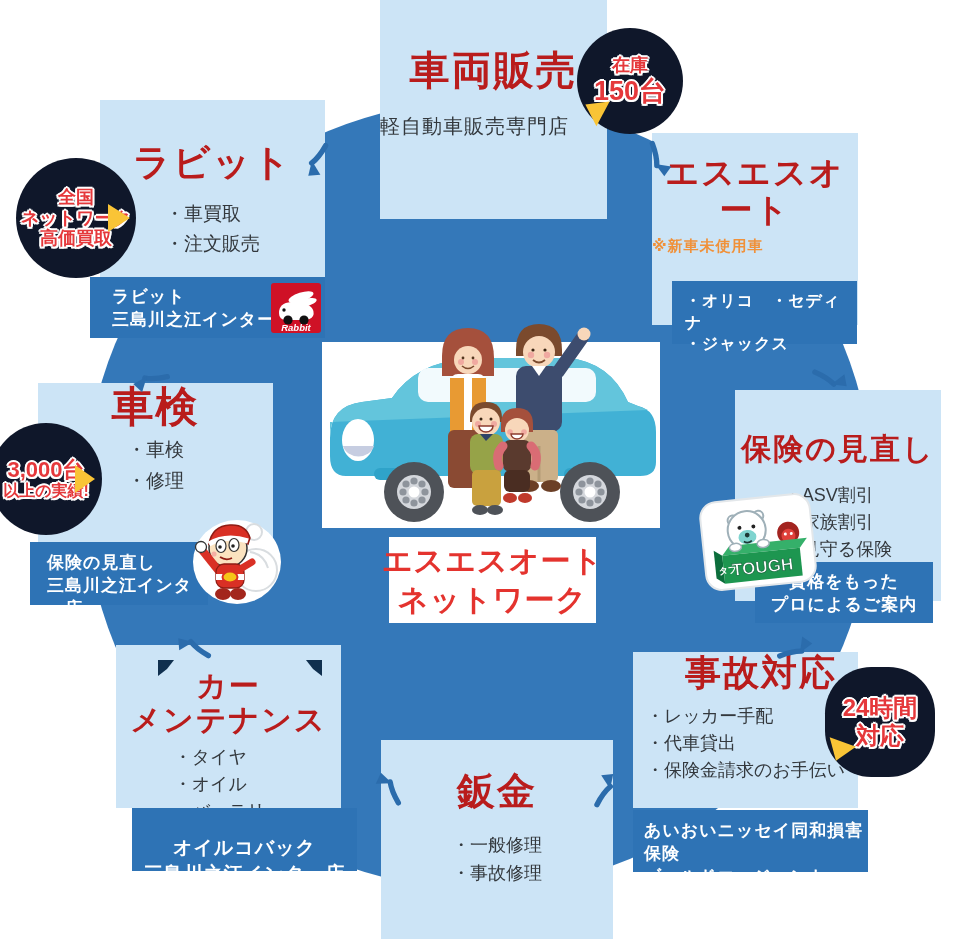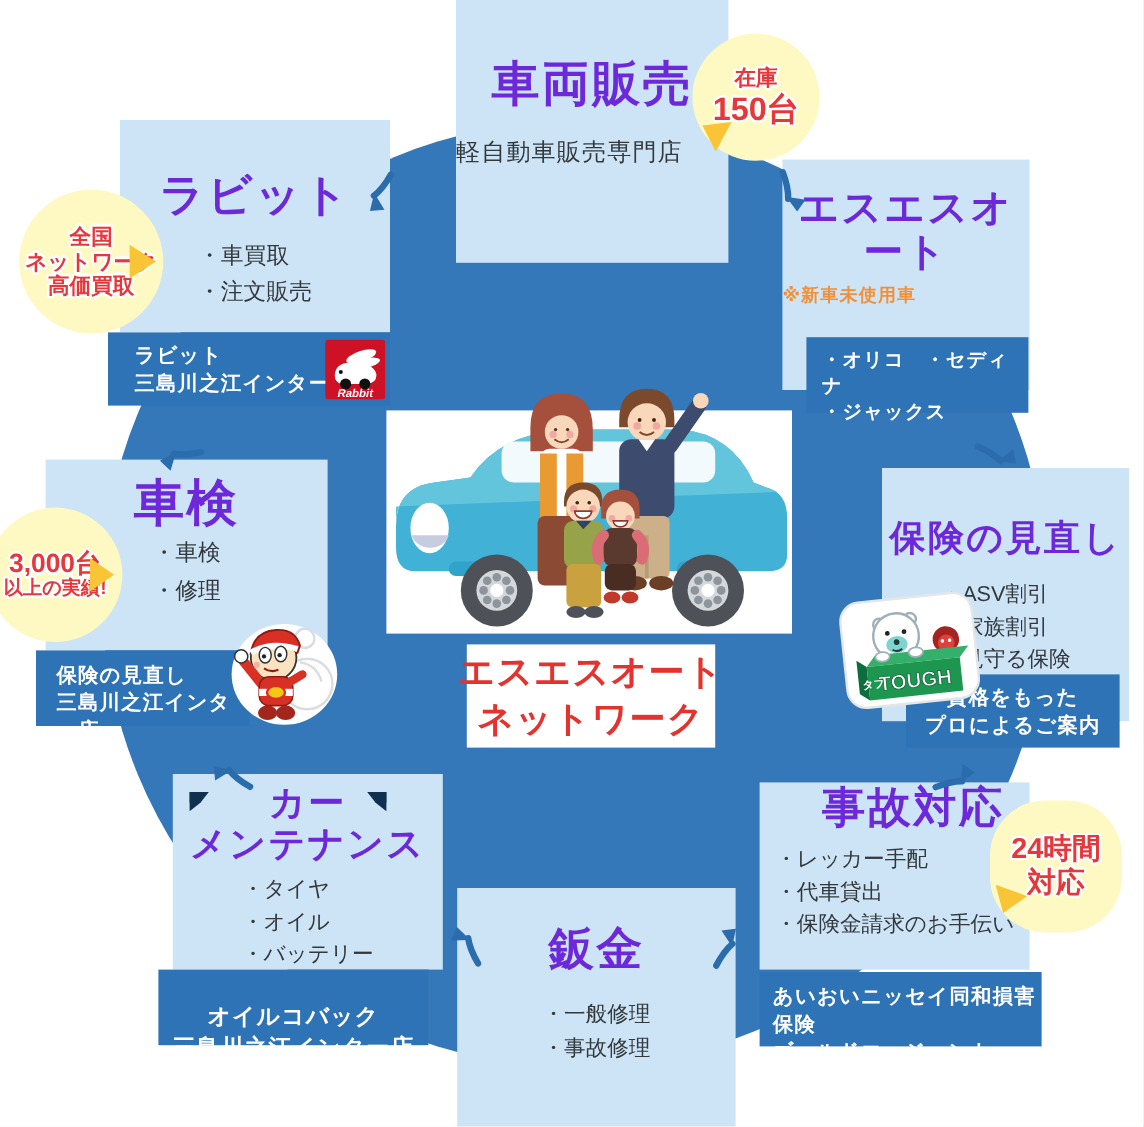--- a/index.html
+++ b/index.html
@@ -11,7 +11,7 @@
   .ring{position:absolute;left:85px;top:101px;width:788px;height:788px;border-radius:50%;background:#3478b9;}
   
   .panel{position:absolute;background:#cce4f6;z-index:3;}
-  .panel .title{color:#6d28d9;font-weight:bold;text-align:center;letter-spacing:2px;line-height:1.12;}
+  .panel .title{color:#b91c1c;font-weight:bold;text-align:center;letter-spacing:2px;line-height:1.12;}
   .panel .sub{color:#33383d;text-align:left;letter-spacing:1px;}
   .bullets{width:max-content;text-align:left;color:#33383d;}
   .bullets div{white-space:nowrap;}

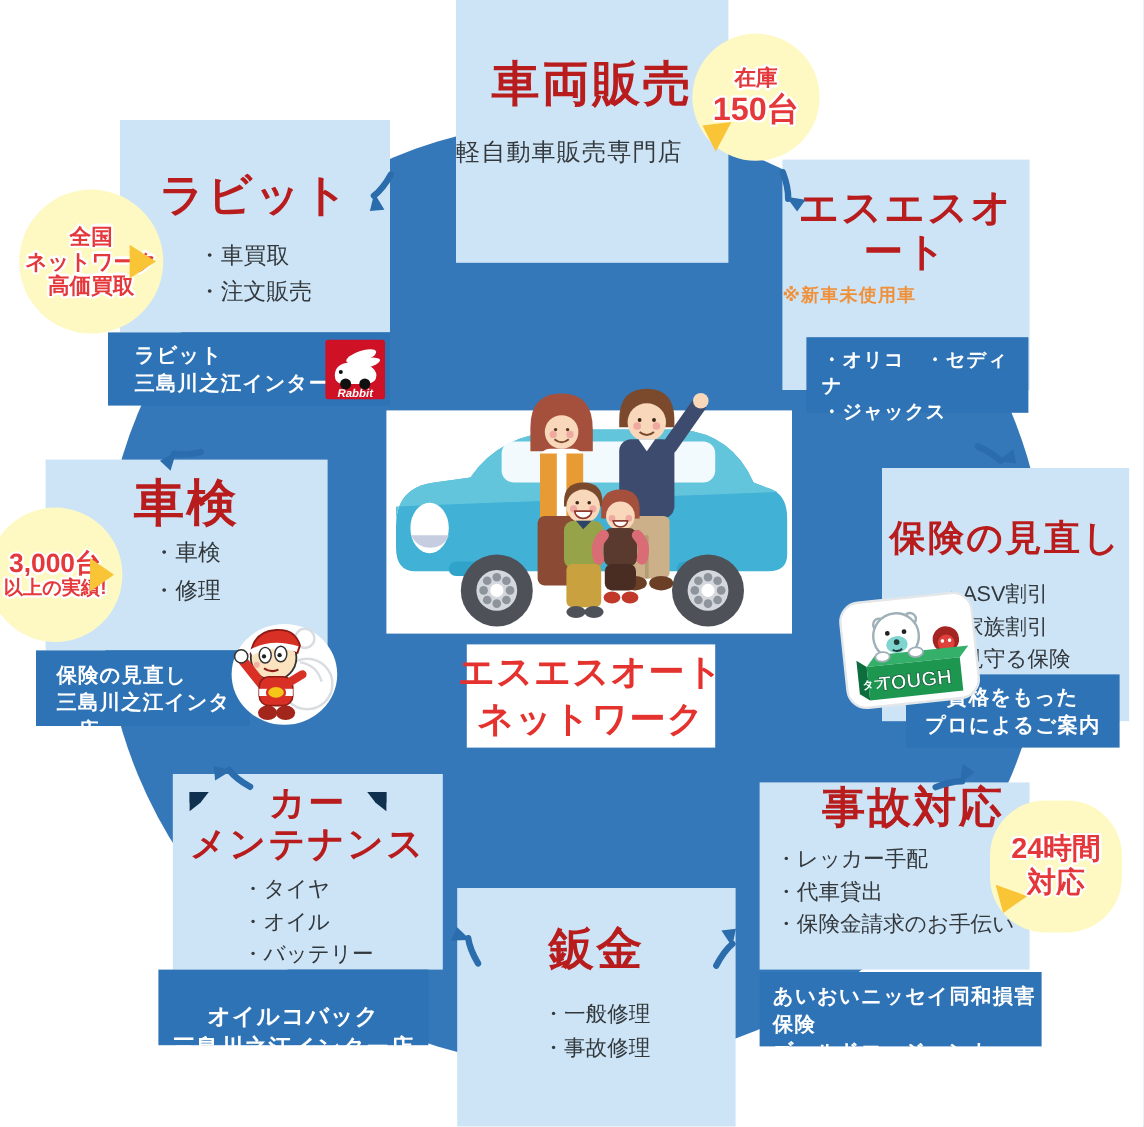--- a/index.html
+++ b/index.html
@@ -18,7 +18,7 @@
   
   .slabel{position:absolute;background:#2e73b5;color:#fff;font-weight:bold;z-index:4;line-height:1.35;letter-spacing:1px;}
   
-  .badge{position:absolute;background:#fef9c3;border-radius:50%;display:flex;flex-direction:column;
+  .badge{position:absolute;background:#0f172a;border-radius:50%;display:flex;flex-direction:column;
          align-items:center;justify-content:center;z-index:5;}
   .badge .btx{color:#e5383b;font-weight:bold;line-height:1.15;white-space:nowrap;
       text-shadow:2px 0 0 #fff,-2px 0 0 #fff,0 2px 0 #fff,0 -2px 0 #fff,

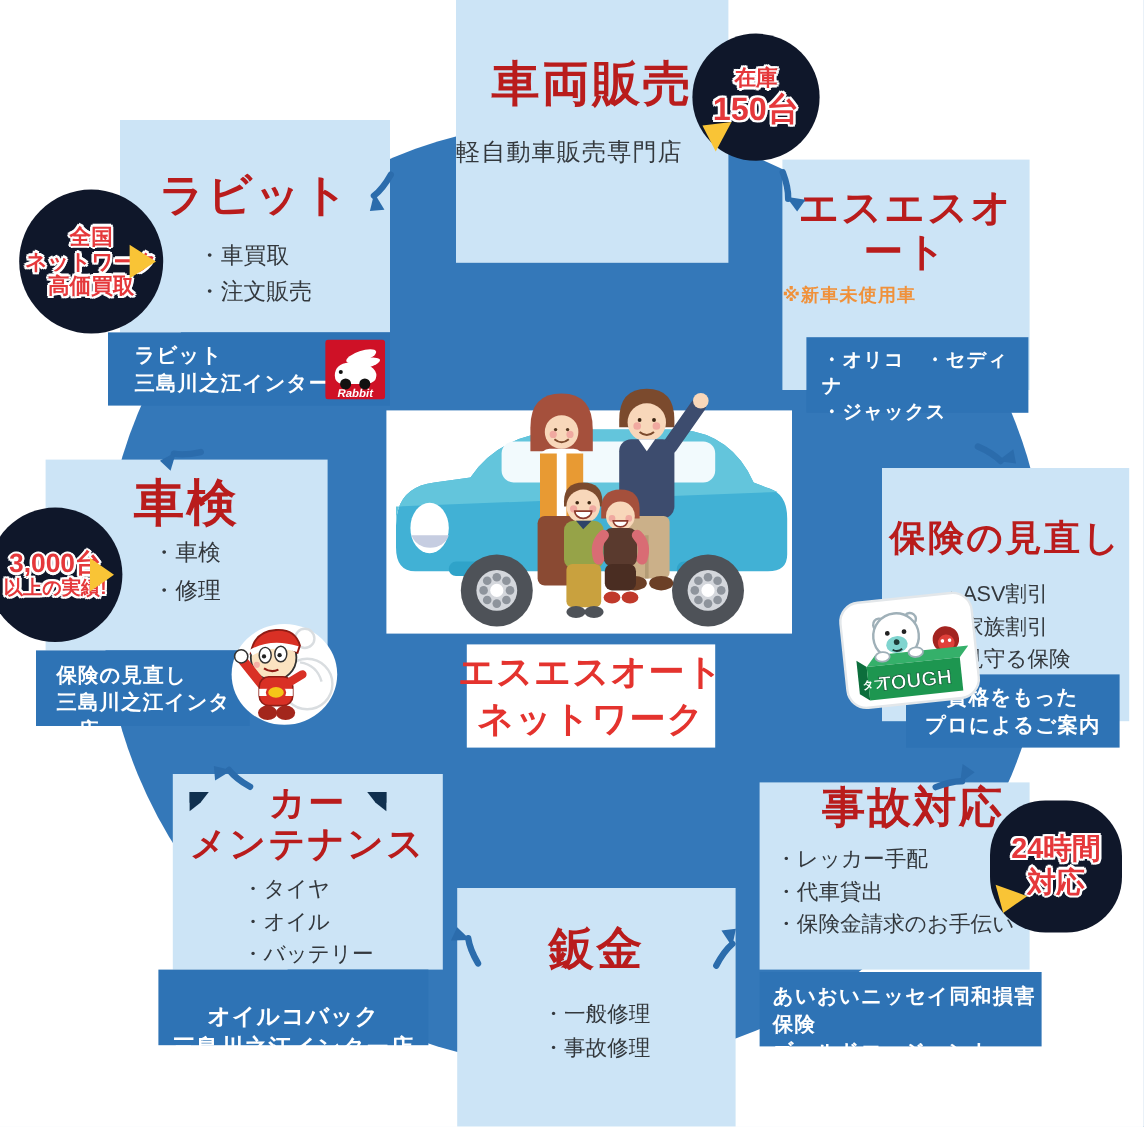--- a/index.html
+++ b/index.html
@@ -279,7 +279,7 @@
     <div>三島川之江インター店</div>
   </div>
 
-  <div class="panel" style="left:38px;top:383px;width:235px;height:159px;padding-top:12px;box-sizing:border-box;">
+  <div class="panel" style="left:38px;top:383px;width:235px;height:159px;box-sizing:border-box;">
     <div class="title" style="font-size:42px;">車検</div>
     <div class="bullets" style="font-size:19px;line-height:31px;margin:4px auto 0;">
       <div>・車検</div>

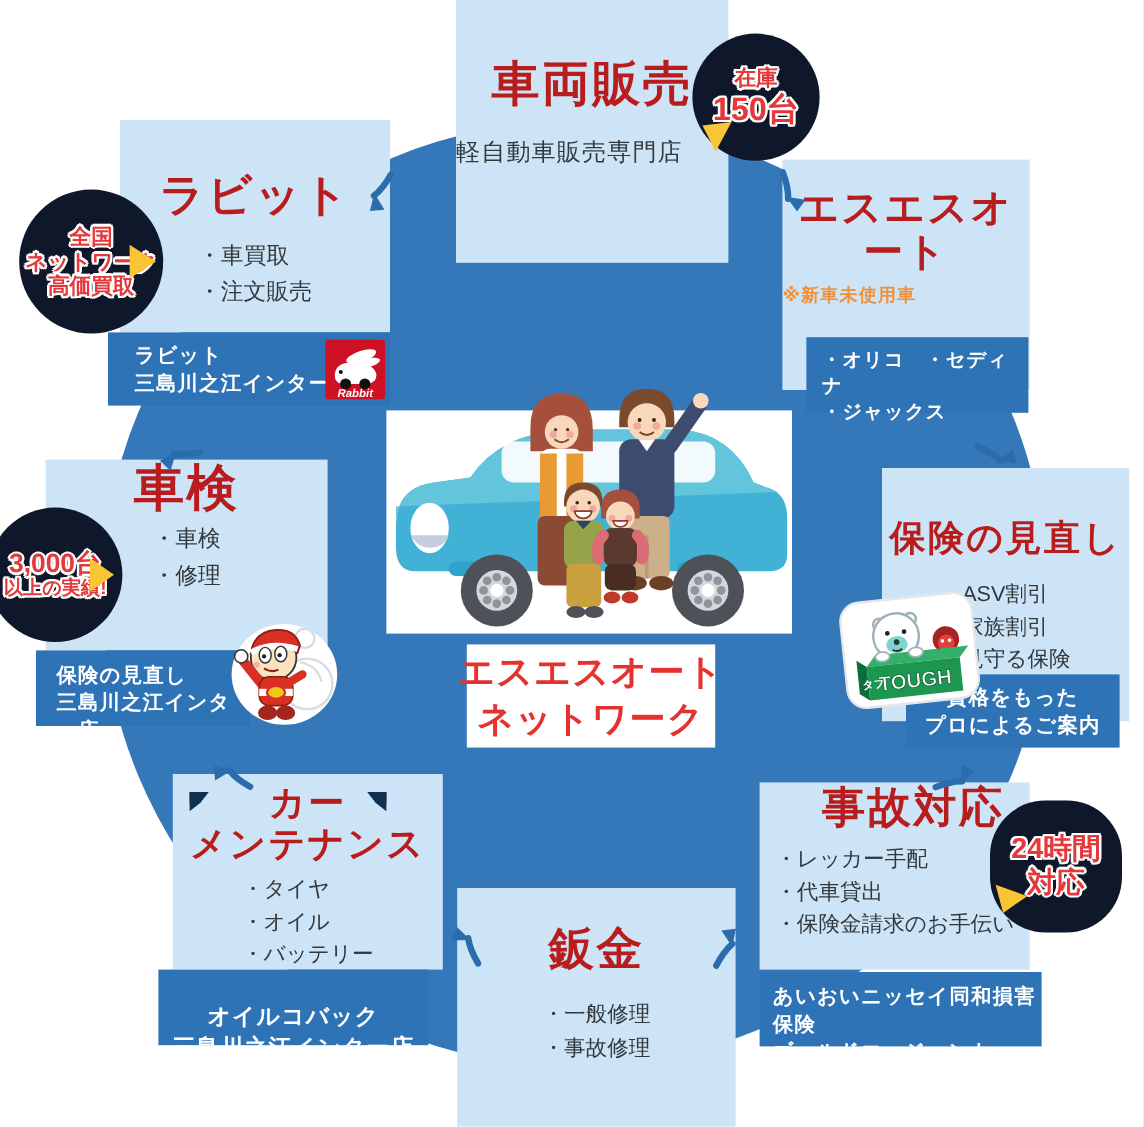--- a/index.html
+++ b/index.html
@@ -263,7 +263,7 @@
     </div>
   </div>
 
-  <div class="panel" style="left:144px;top:645px;width:225px;height:163px;padding-top:8px;box-sizing:border-box;">
+  <div class="panel" style="left:116px;top:645px;width:225px;height:163px;padding-top:24px;box-sizing:border-box;">
     <div class="title" style="font-size:30px;">
       <div>カー</div>
       <div>メンテナンス</div>

